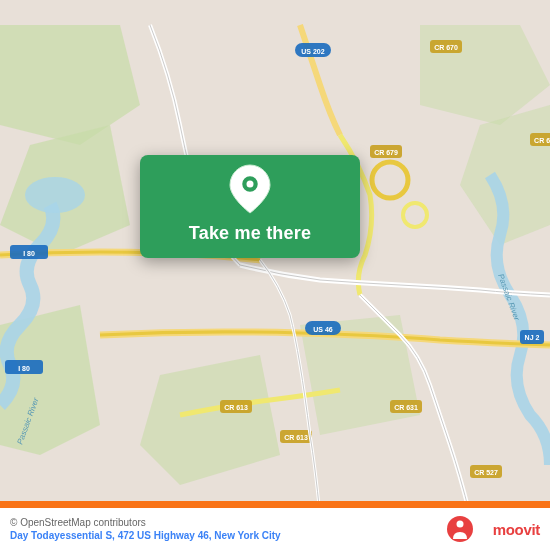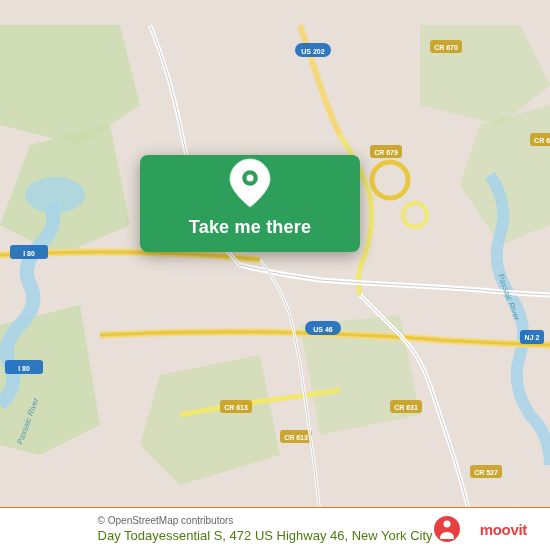--- a/index.html
+++ b/index.html
@@ -46,7 +46,7 @@
       display: flex;
       flex-direction: column;
       align-items: center;
-      padding: 2px 16px 14px 16px;
+      padding: 8px 16px 14px 16px;
       box-shadow: 0 4px 16px rgba(0,0,0,0.35);
       cursor: pointer;
     }

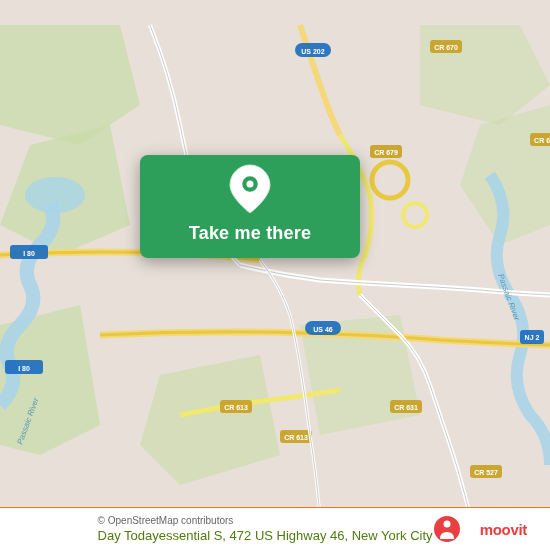--- a/index.html
+++ b/index.html
@@ -71,11 +71,11 @@
       left: 0;
       width: 100%;
       background: white;
-      padding: 7px 23px 7px 10px;
+      padding: 7px 10px 7px 10px;
       display: flex;
       align-items: center;
-      justify-content: flex-end;
-      border-top: 1px solid #f97316;
+      justify-content: space-between;
+      border-top: 7px solid #f97316;
     }
 
     #bottom-bar-text-group {

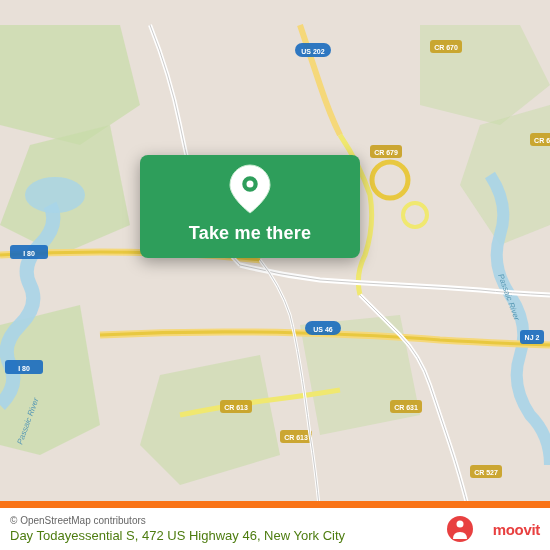--- a/index.html
+++ b/index.html
@@ -90,9 +90,9 @@
     }
 
     #location-name {
-      font-size: 13px;
-      color: #4d7c0f;
-      font-weight: 400;
+      font-size: 10px;
+      color: #3b82f6;
+      font-weight: 700;
     }
 
     #moovit-logo {

